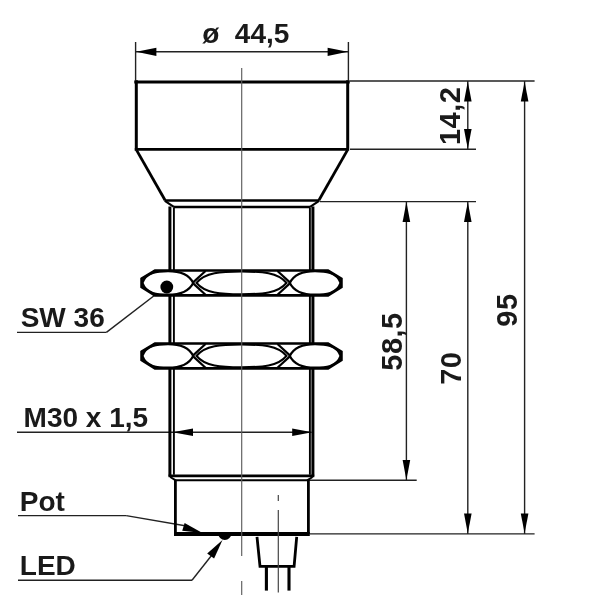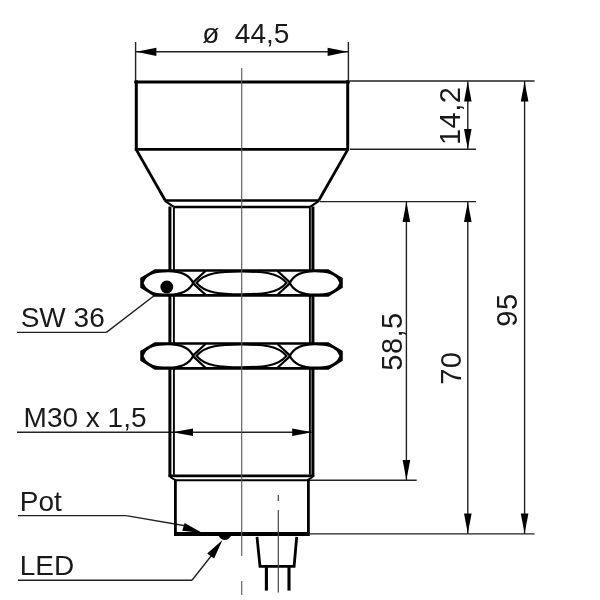--- a/index.html
+++ b/index.html
@@ -3,7 +3,7 @@
 <meta charset="utf-8">
 <style>
   html,body{margin:0;padding:0;background:#fff;}
-  #page{width:600px;height:600px;position:relative;overflow:hidden;background:#fff;filter:grayscale(1);}
+  #page{width:600px;height:600px;position:relative;overflow:hidden;background:#fff;filter:grayscale(1);font-weight:bold;}
   svg{display:block;}
   text{font-family:"Liberation Sans", sans-serif;fill:#1a1a1a;}
 </style>

